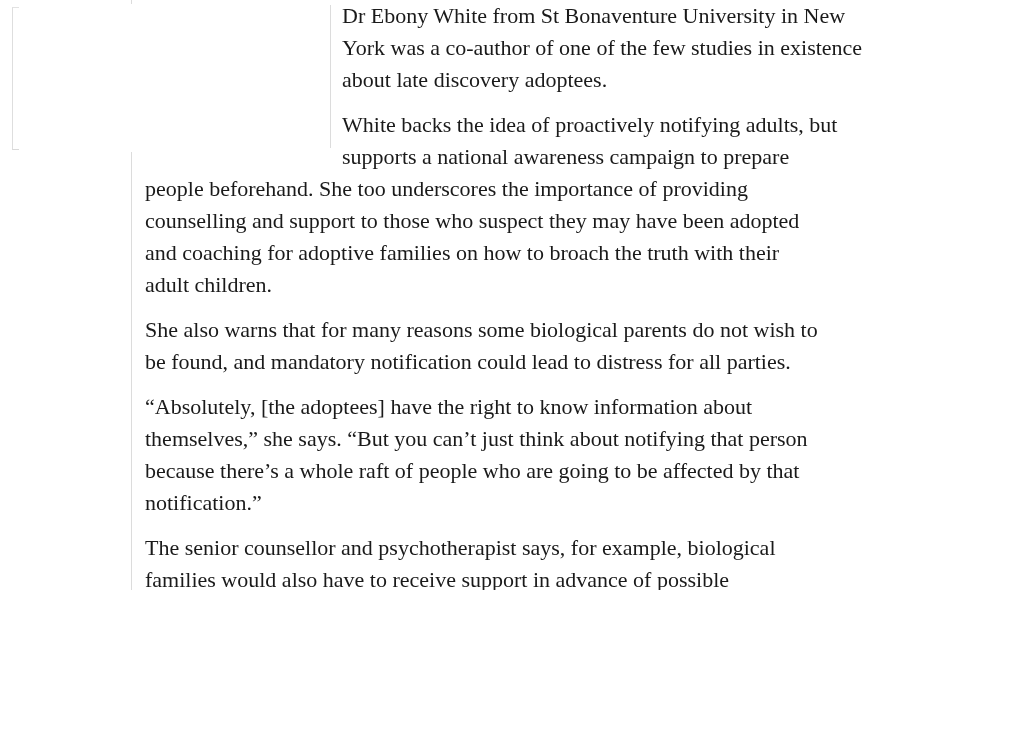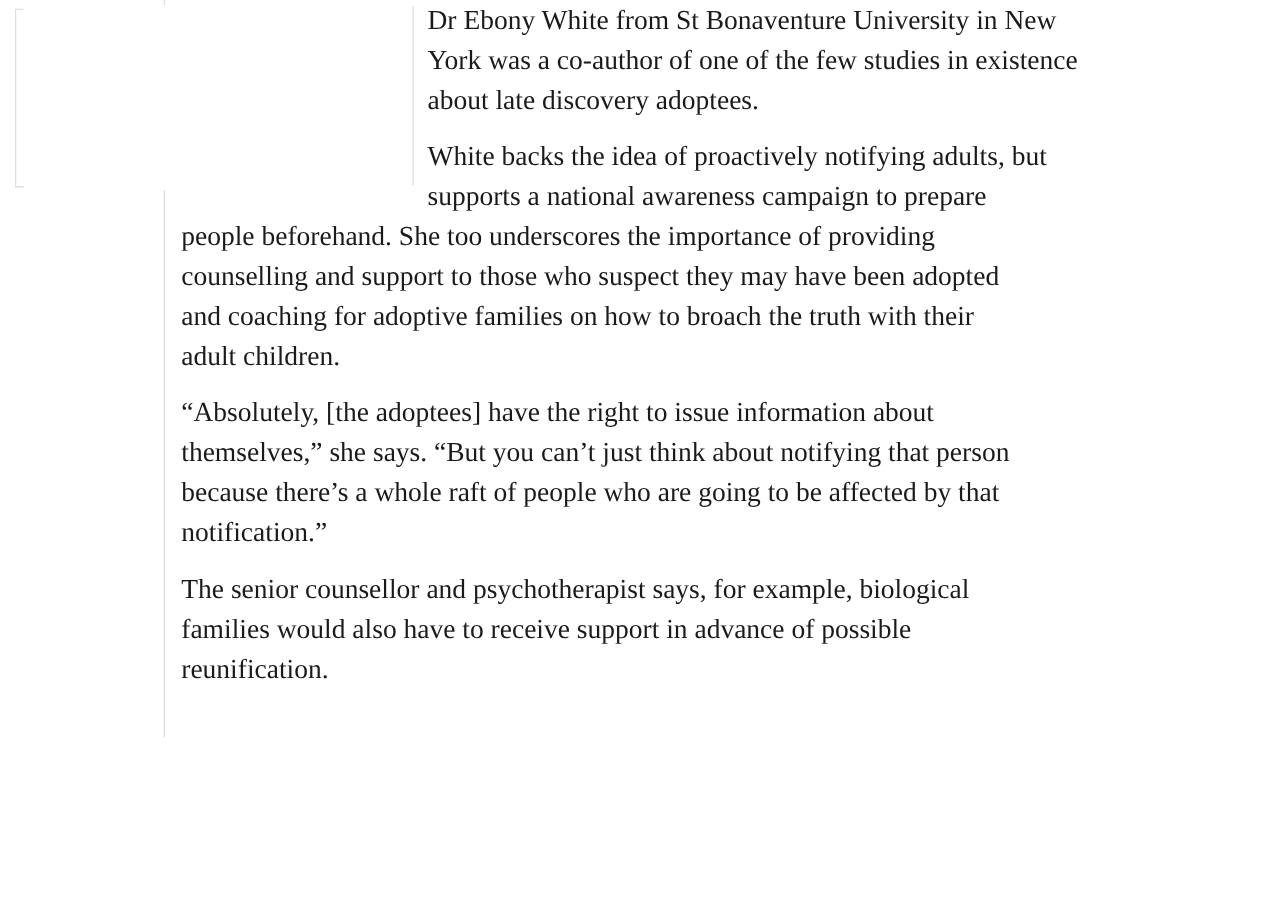--- a/index.html
+++ b/index.html
@@ -78,6 +78,8 @@
 counselling and support to those who suspect they may have been adopted
 and coaching for adoptive families on how to broach the truth with their
 adult children.</p>
+    <p>She also warns that for many reasons some biological parents do not wish to
+be found, and mandatory notification could lead to distress for all parties.</p>
     <p>“Absolutely, [the adoptees] have the right to issue information about
 themselves,” she says. “But you can’t just think about notifying that person
 because there’s a whole raft of people who are going to be affected by that

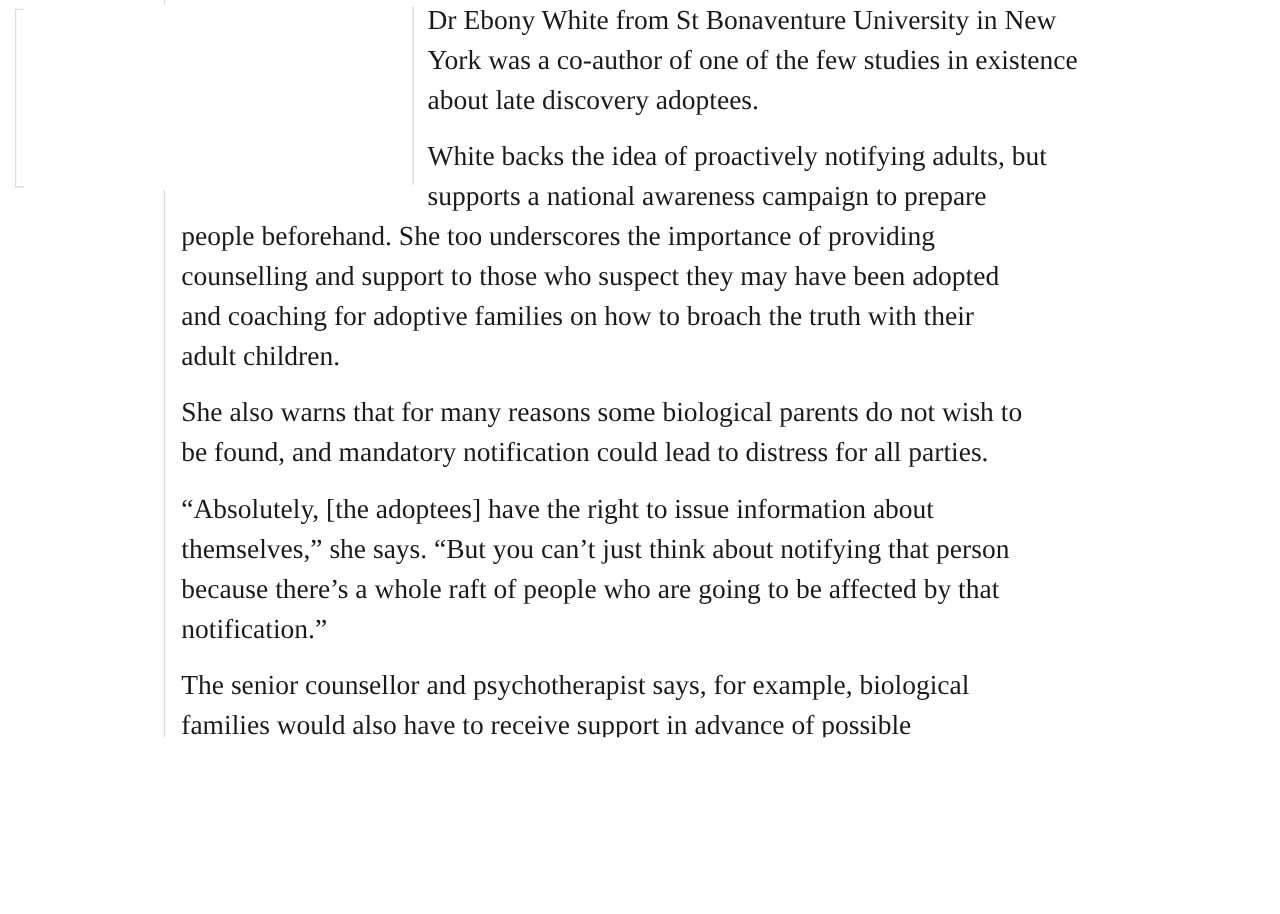--- a/index.html
+++ b/index.html
@@ -80,7 +80,7 @@
 adult children.</p>
     <p>She also warns that for many reasons some biological parents do not wish to
 be found, and mandatory notification could lead to distress for all parties.</p>
-    <p>“Absolutely, [the adoptees] have the right to issue information about
+    <p>“Absolutely, [the adoptees] have the right to know information about
 themselves,” she says. “But you can’t just think about notifying that person
 because there’s a whole raft of people who are going to be affected by that
 notification.”</p>

